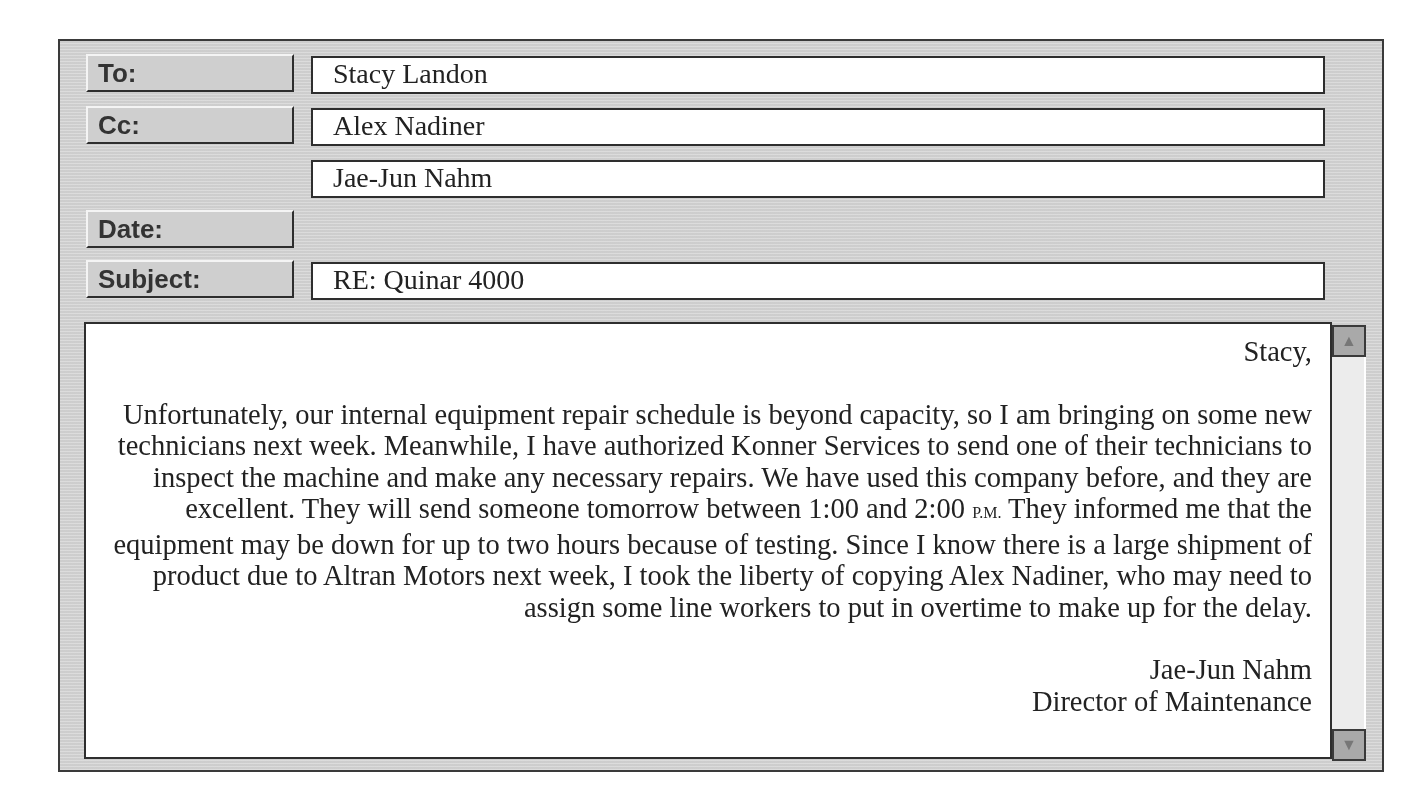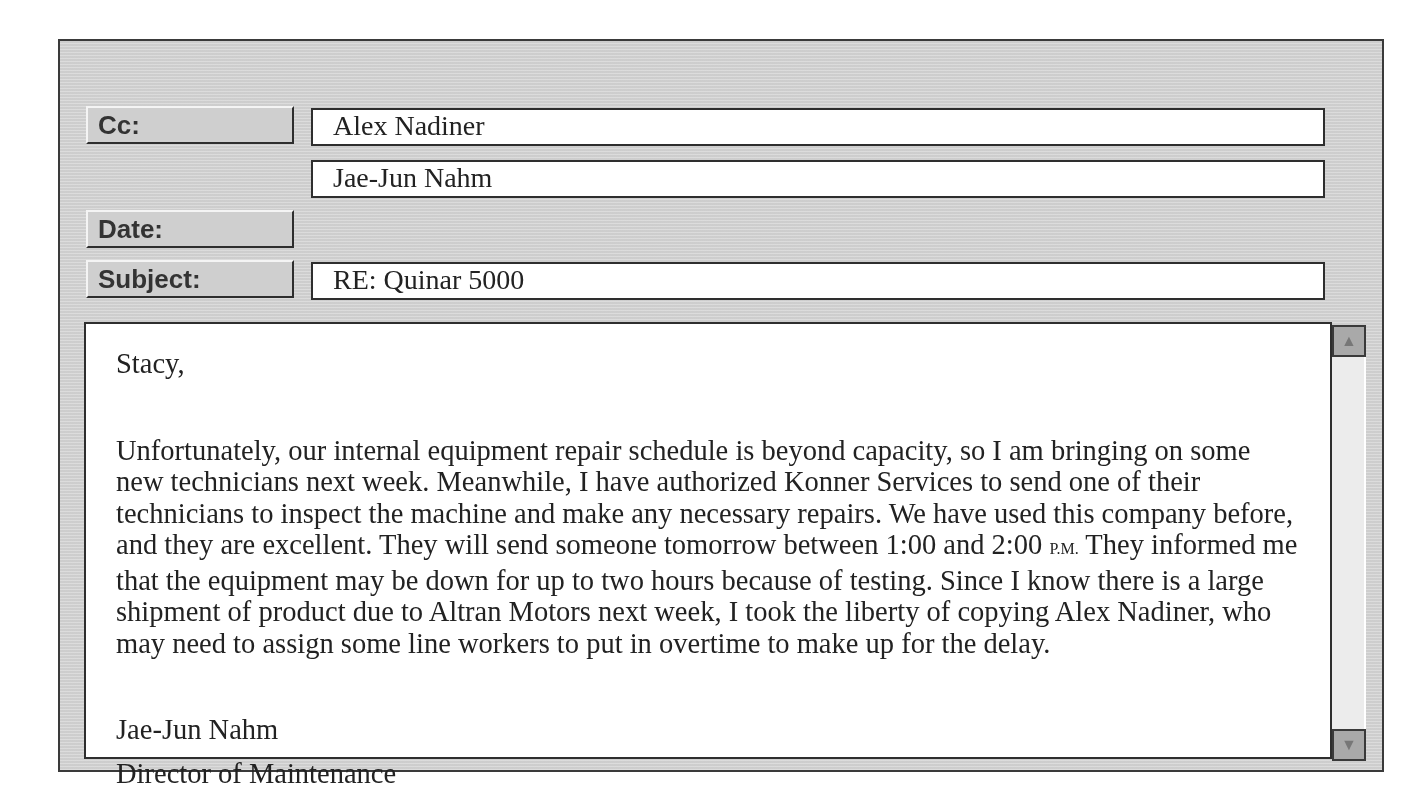--- a/index.html
+++ b/index.html
@@ -51,6 +51,10 @@
 
 <div class="window">
 
+  <div class="row" style="top:13px;">
+    <div class="label">To:</div>
+    <div class="field">Stacy Landon</div>
+  </div>
 
   <div class="row" style="top:65px;">
     <div class="label">Cc:</div>

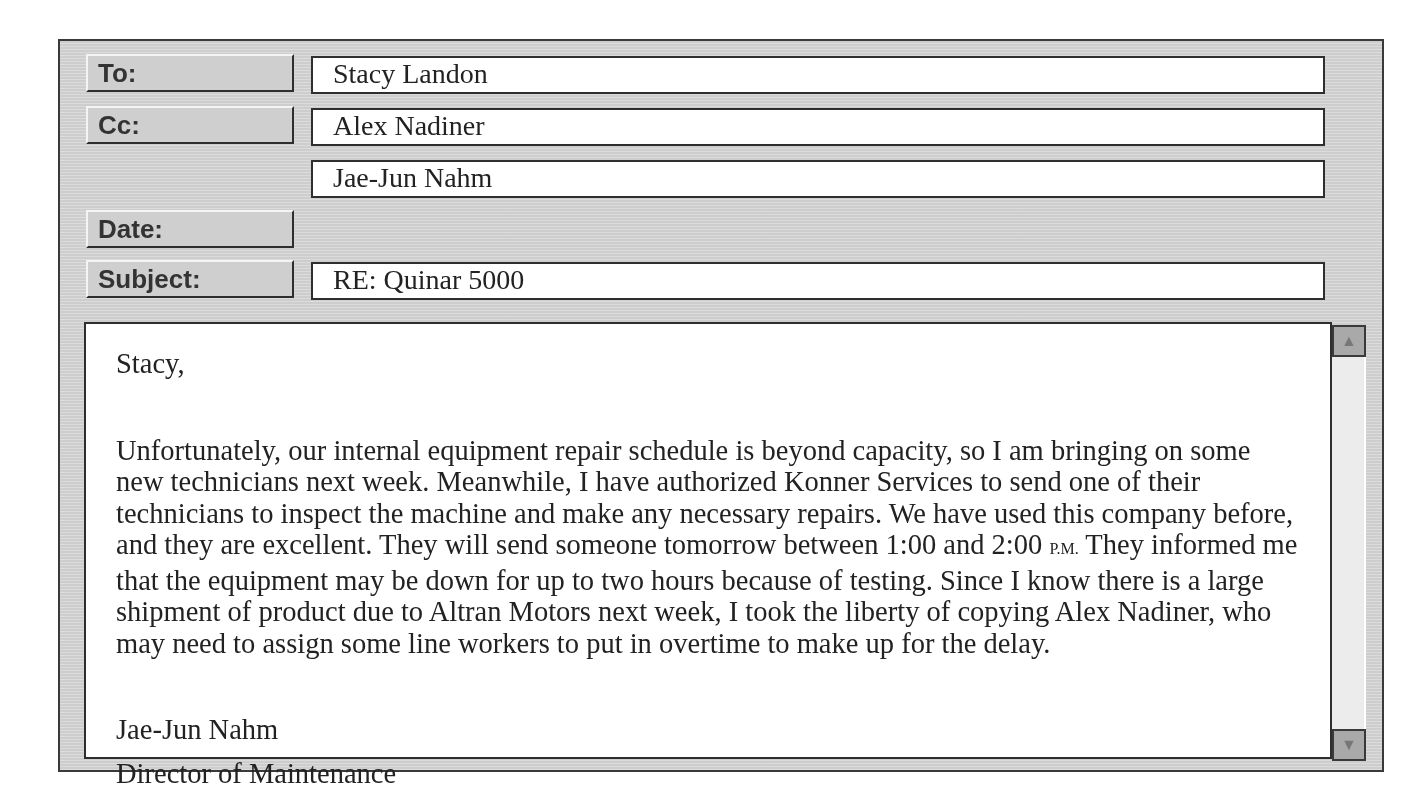--- a/index.html
+++ b/index.html
@@ -71,7 +71,7 @@
 
   <div class="row" style="top:219px;">
     <div class="label">Subject:</div>
-    <div class="field">RE: Quinar 5000</div>
+    <div class="field">RE: Quinar 4000</div>
   </div>
 
   <div class="body-area">

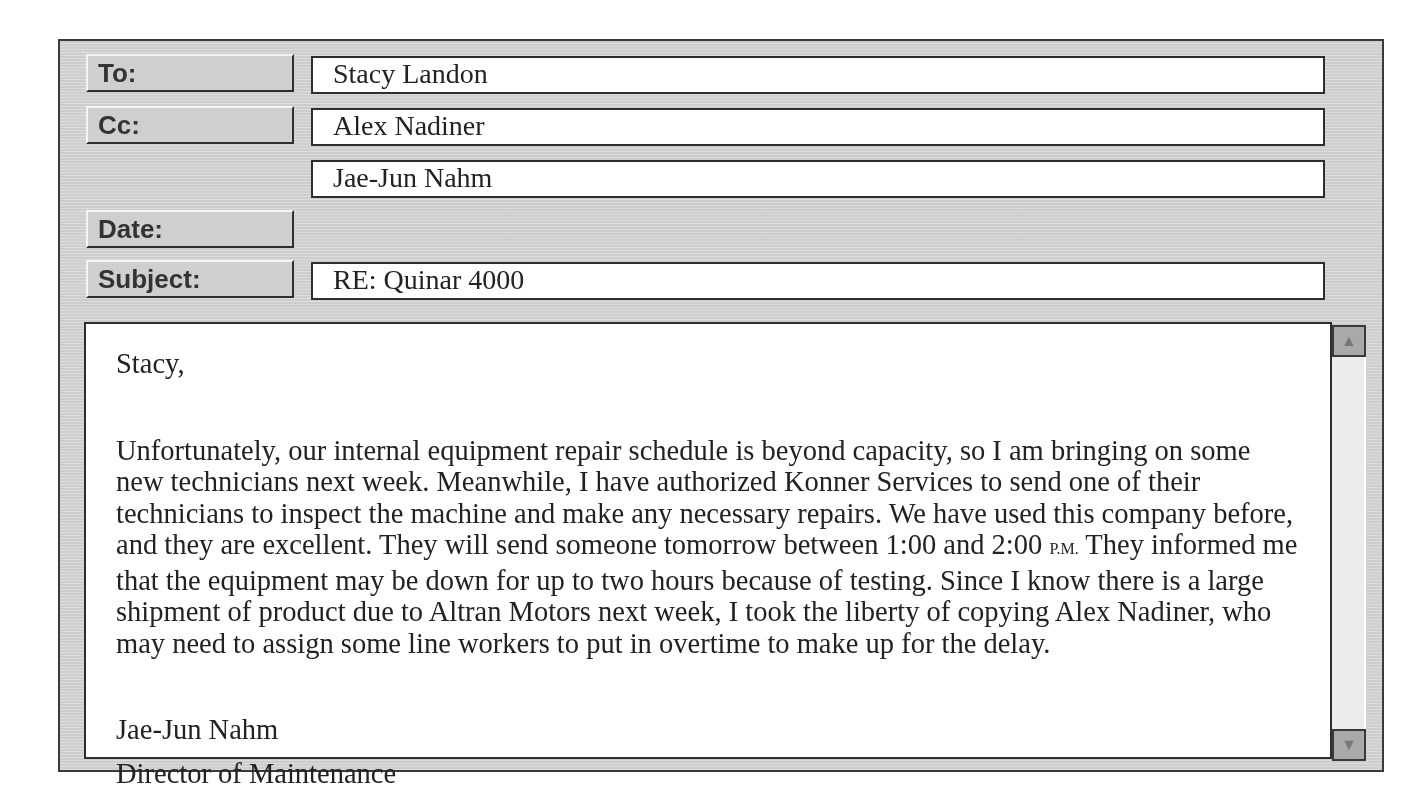--- a/index.html
+++ b/index.html
@@ -31,7 +31,7 @@
     border:2px solid #2e2e2e; background:#ffffff;
     padding:12px 18px; font-size:28.5px; color:#222; line-height:31.5px;
   }
-  .body-area p { margin:12px; }
+  .body-area p { margin:0;text-align:right; }
   .body-area .gap { height:31px; }
   .sc { font-variant:small-caps; font-size:16px; }
   .scrollbar {

